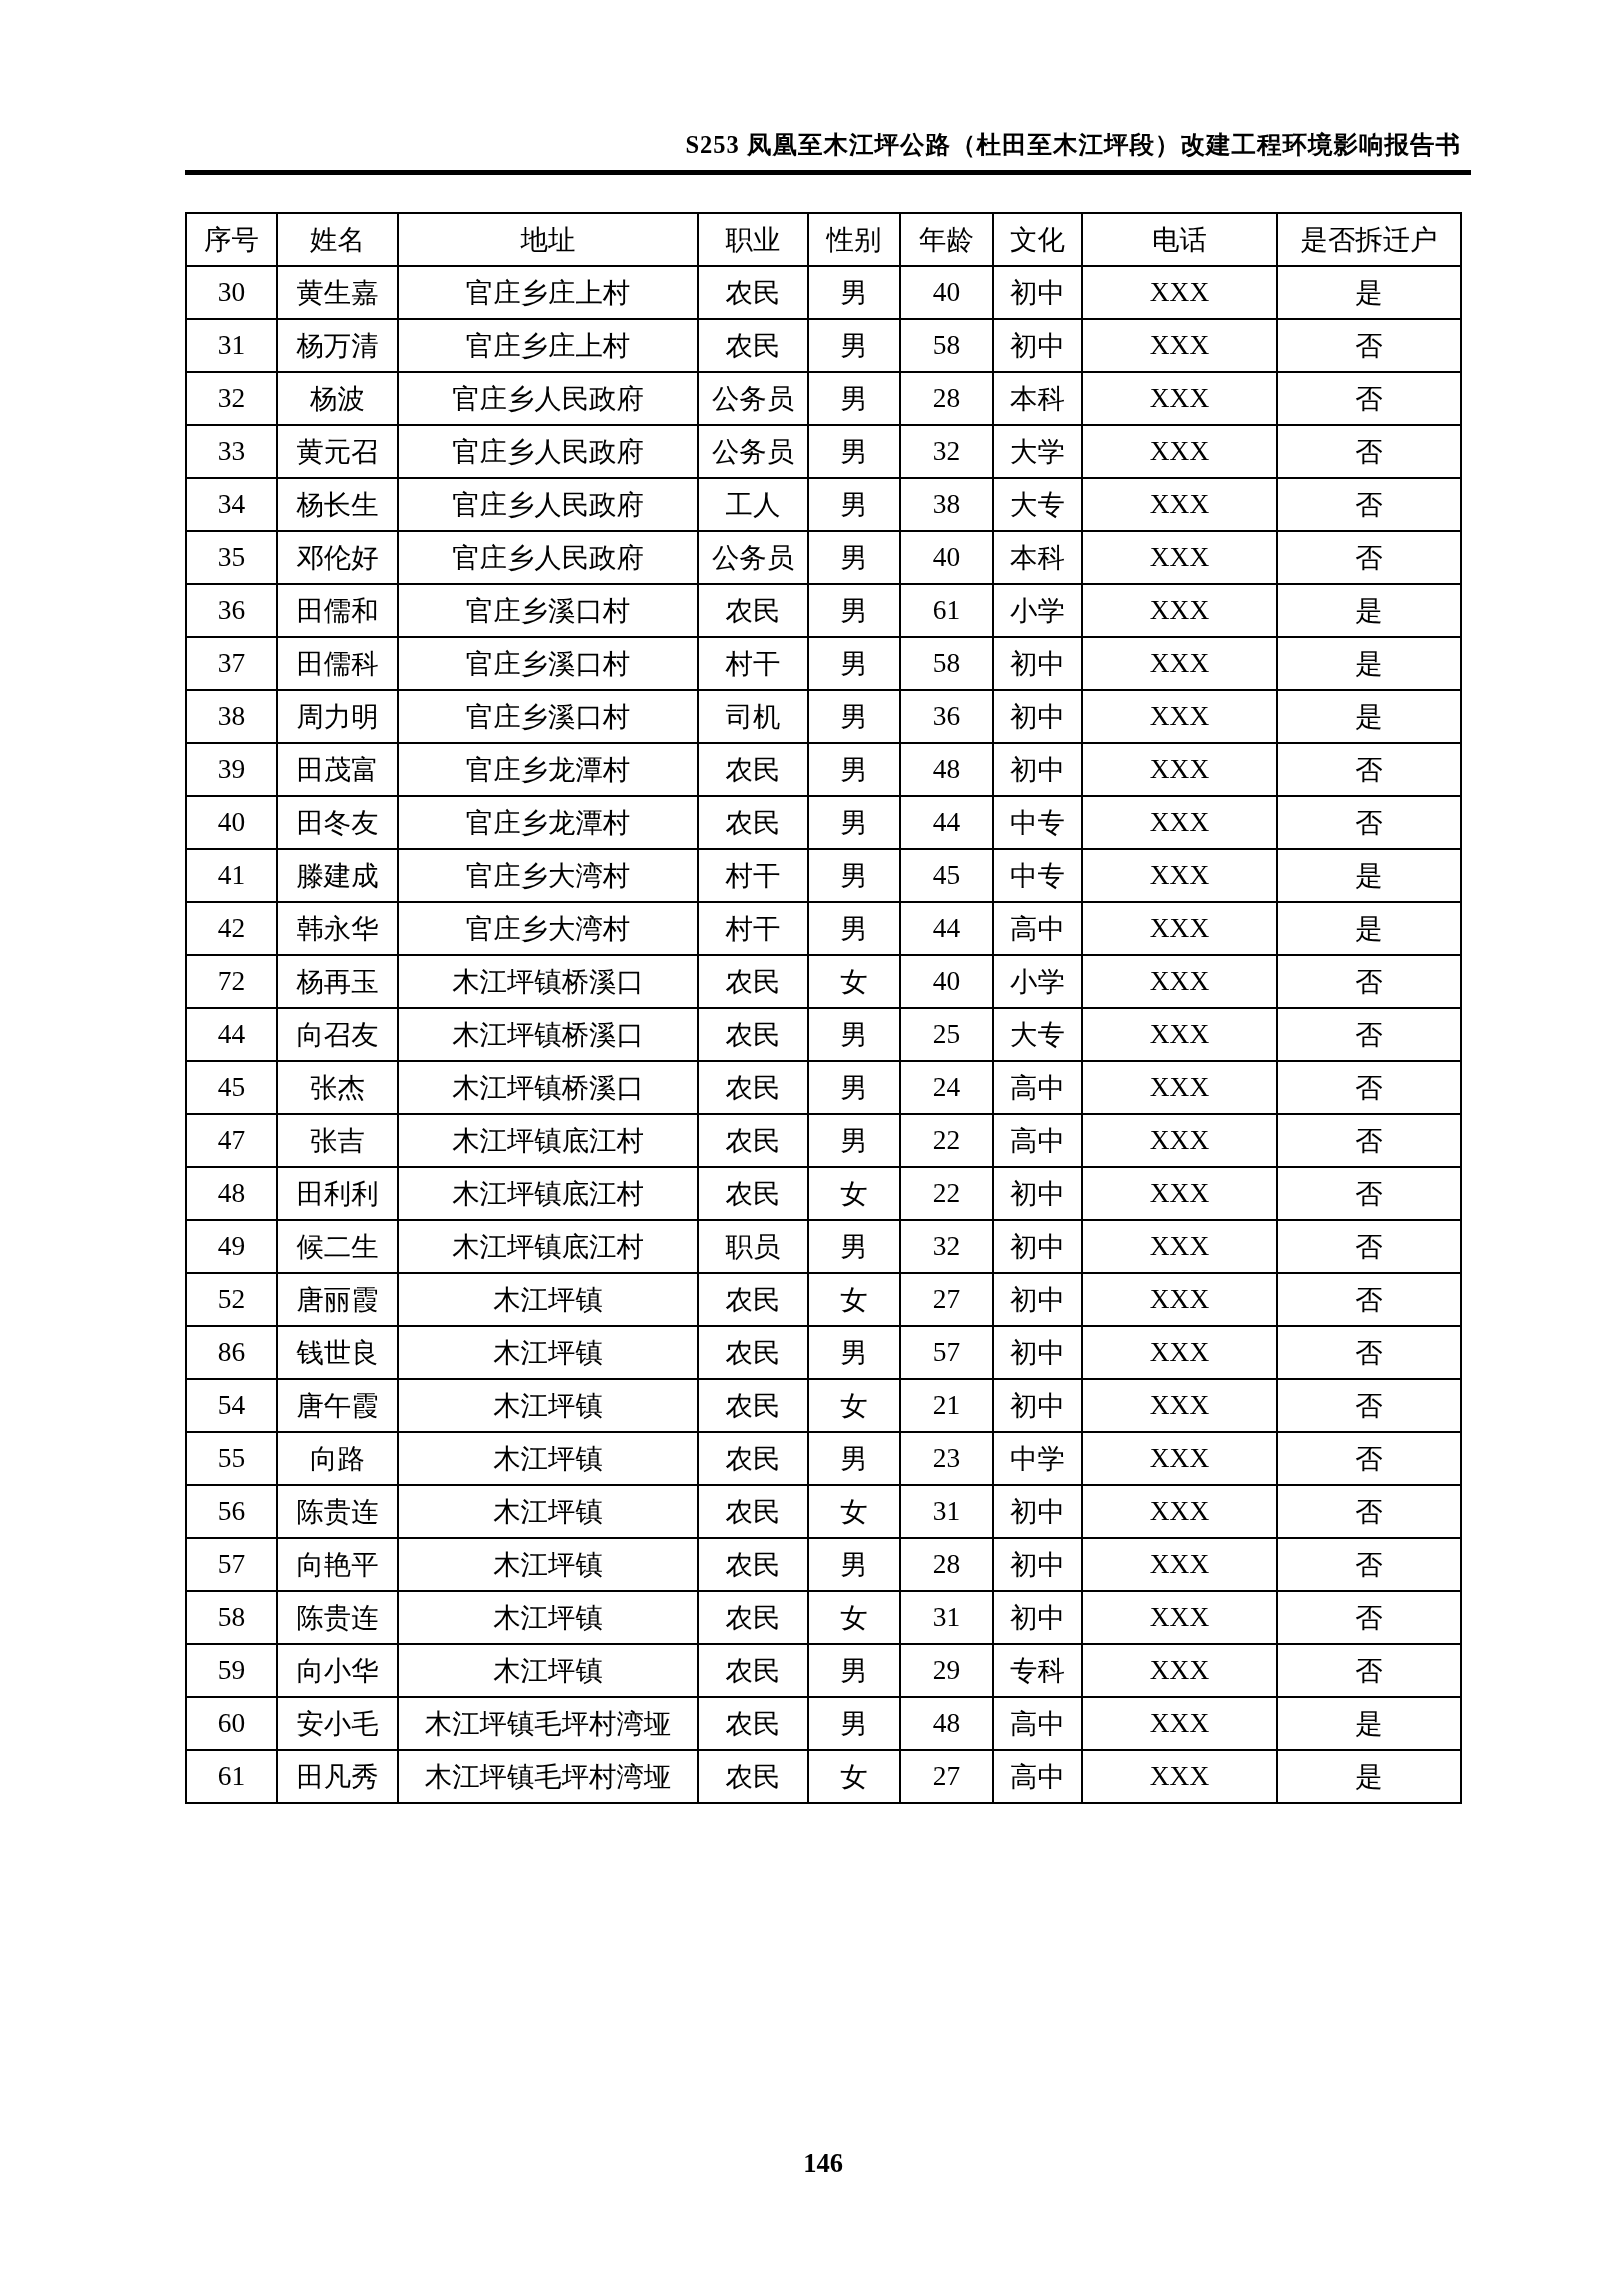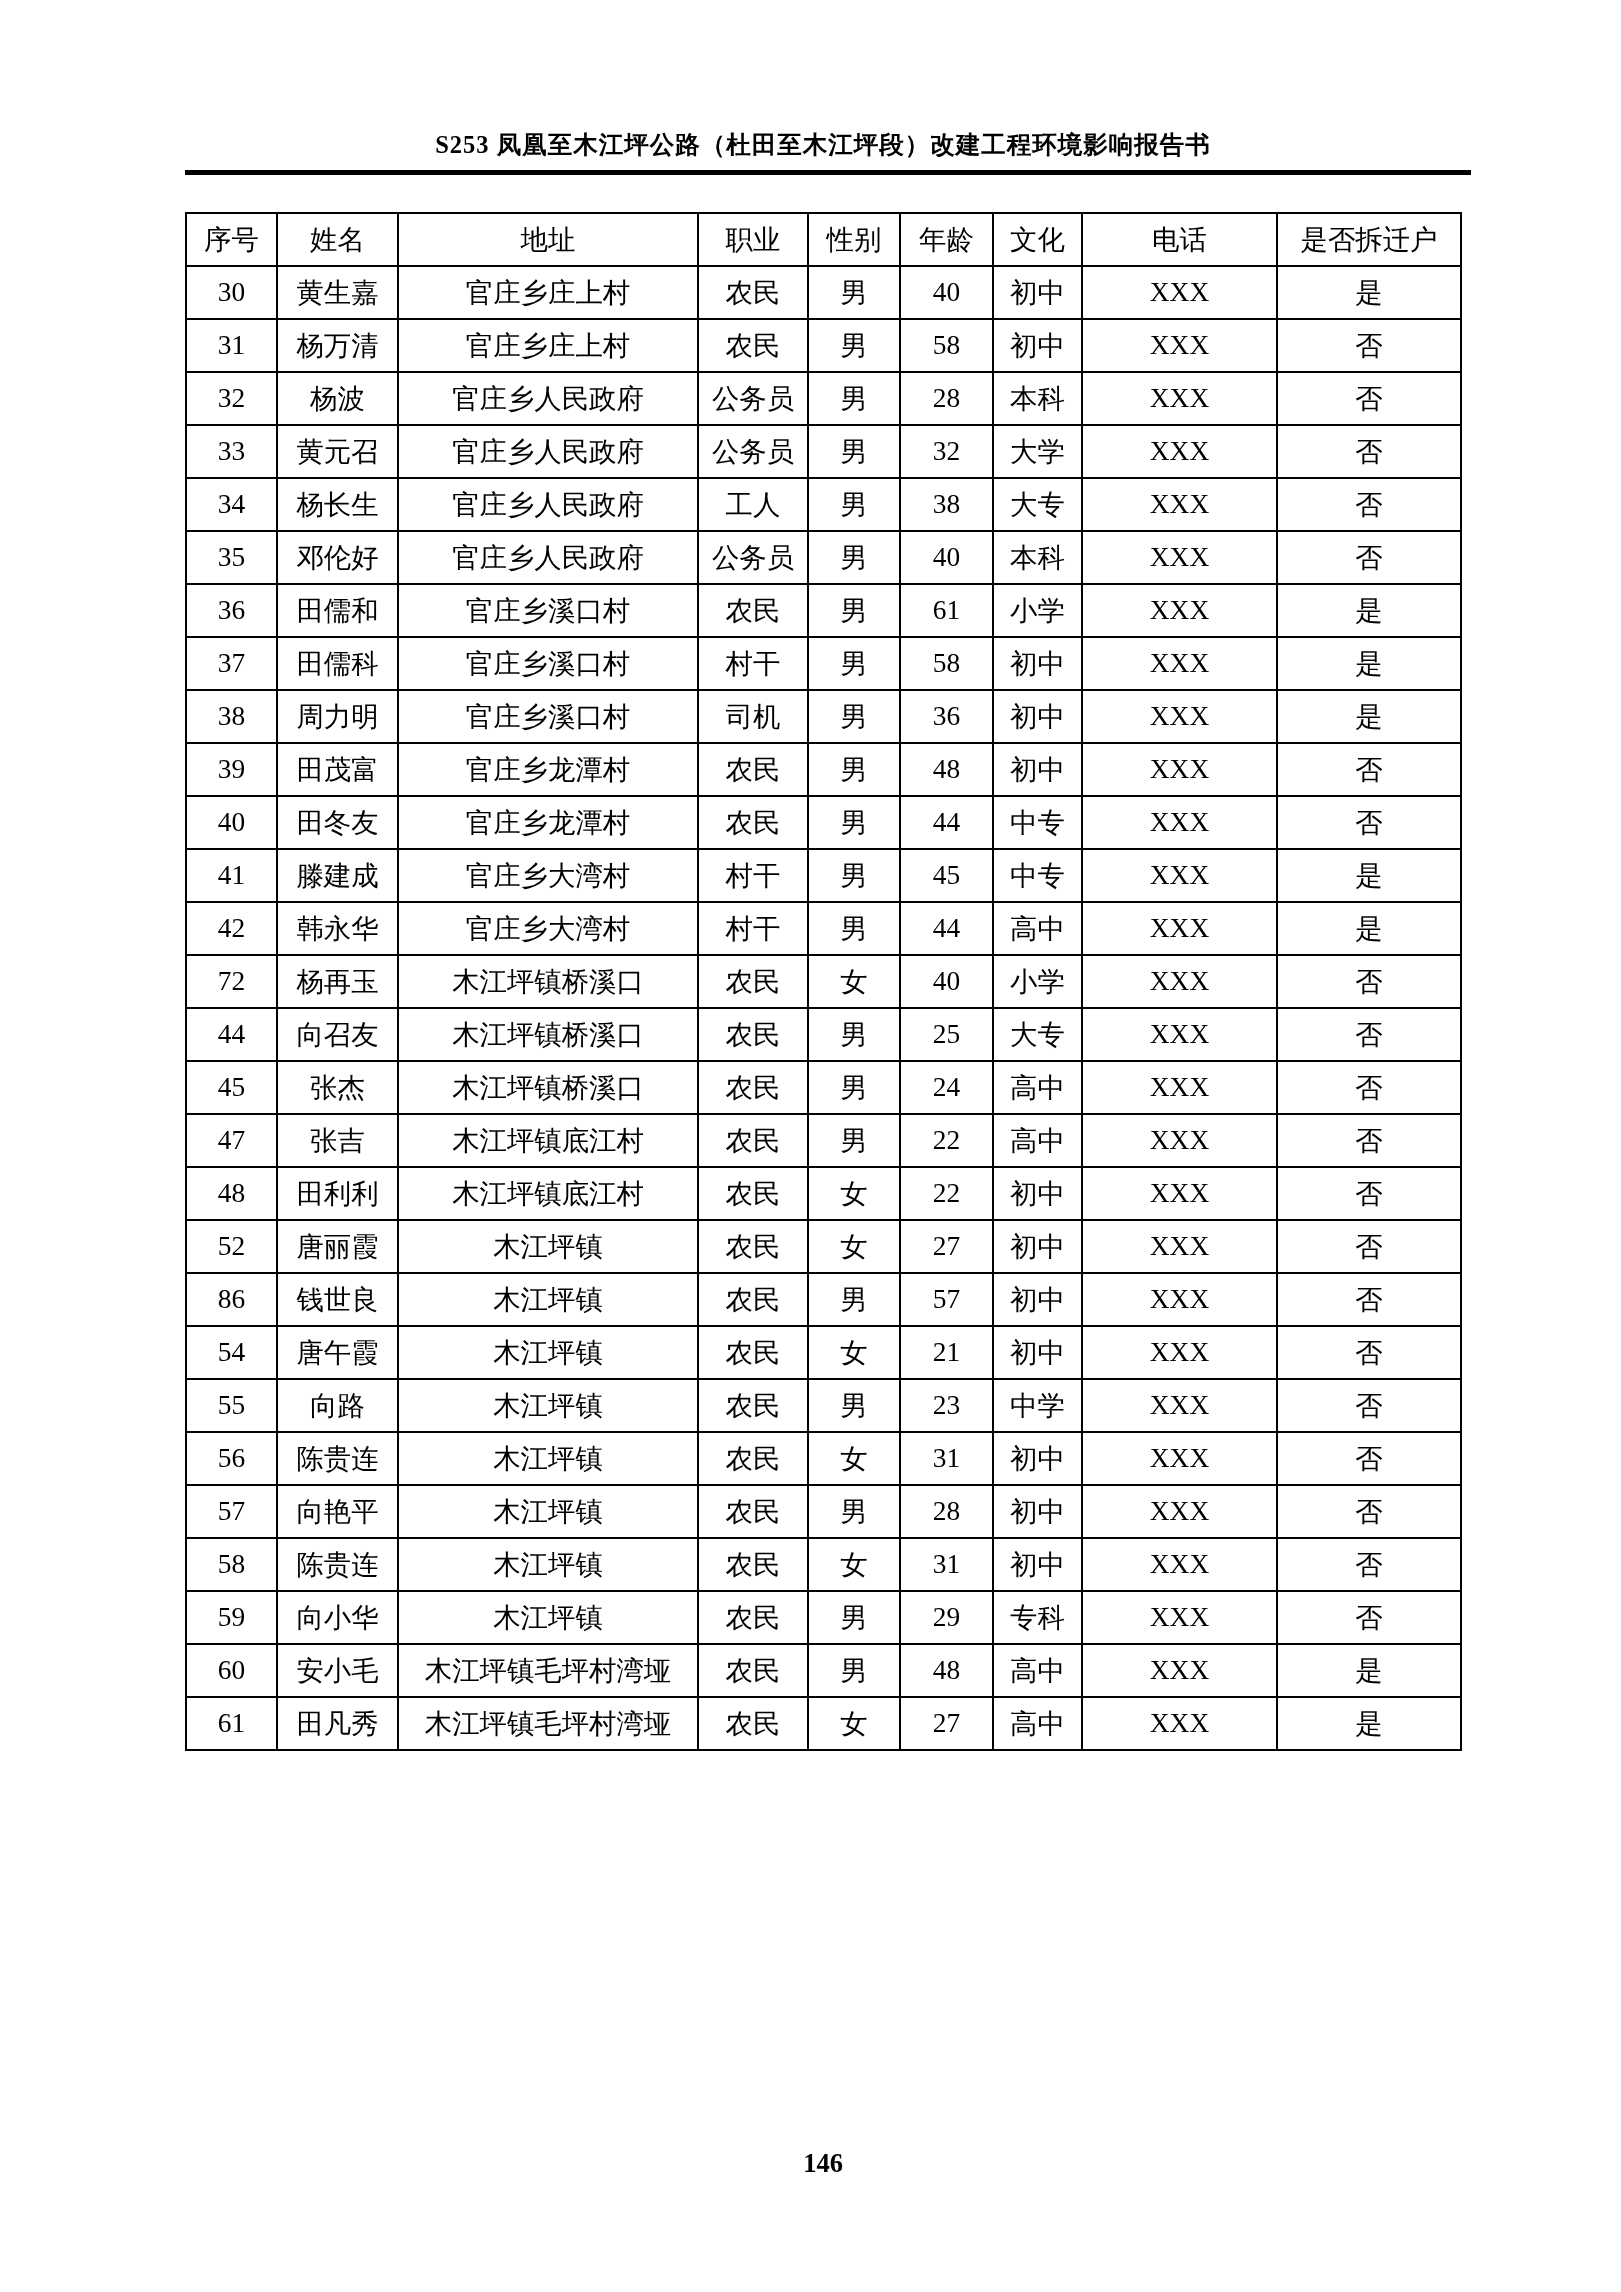--- a/index.html
+++ b/index.html
@@ -11,7 +11,7 @@
   }
   .doc-title{
     position:absolute; top:128px; left:185px; width:1276px;
-    text-align:center; font-size:24.5px; font-weight:bold;
+    text-align:right; font-size:24.5px; font-weight:bold;
     letter-spacing:1px; white-space:nowrap;
   }
   .header-rule{

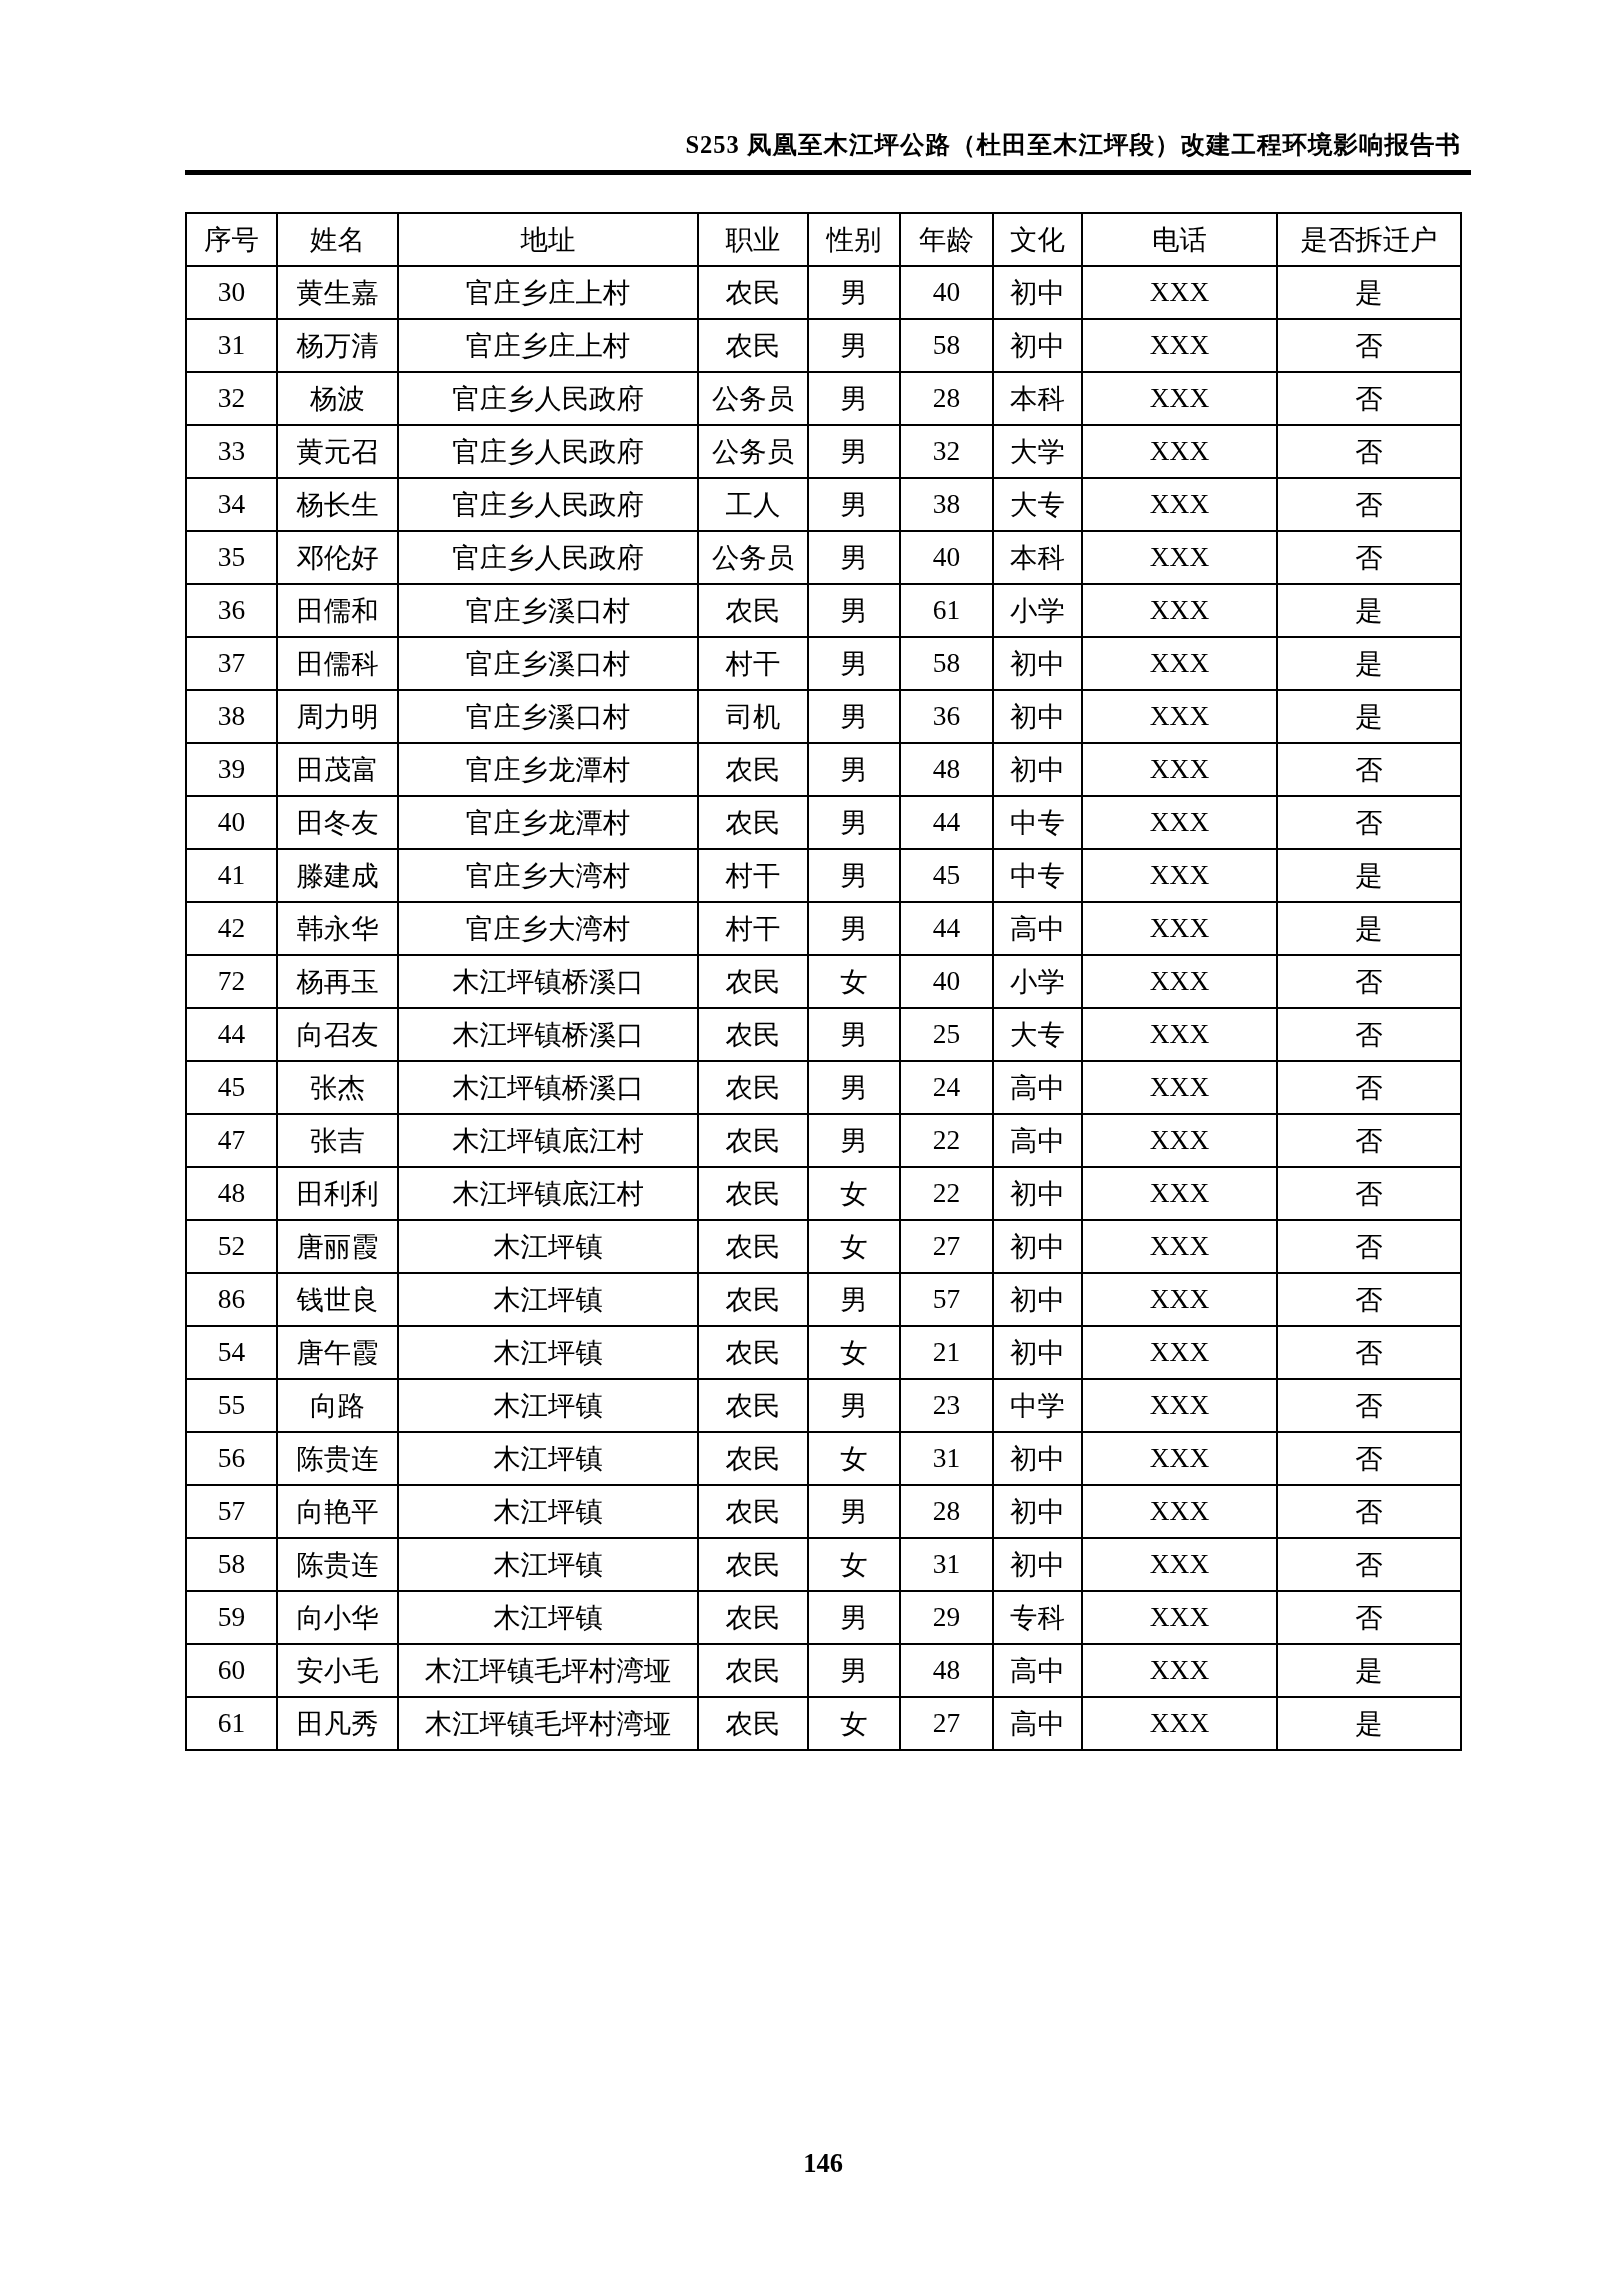--- a/index.html
+++ b/index.html
@@ -270,6 +270,17 @@
           <td>否</td>
         </tr>
         <tr>
+          <td>49</td>
+          <td>候二生</td>
+          <td>木江坪镇底江村</td>
+          <td>职员</td>
+          <td>男</td>
+          <td>32</td>
+          <td>初中</td>
+          <td>XXX</td>
+          <td>否</td>
+        </tr>
+        <tr>
           <td>52</td>
           <td>唐丽霞</td>
           <td>木江坪镇</td>

